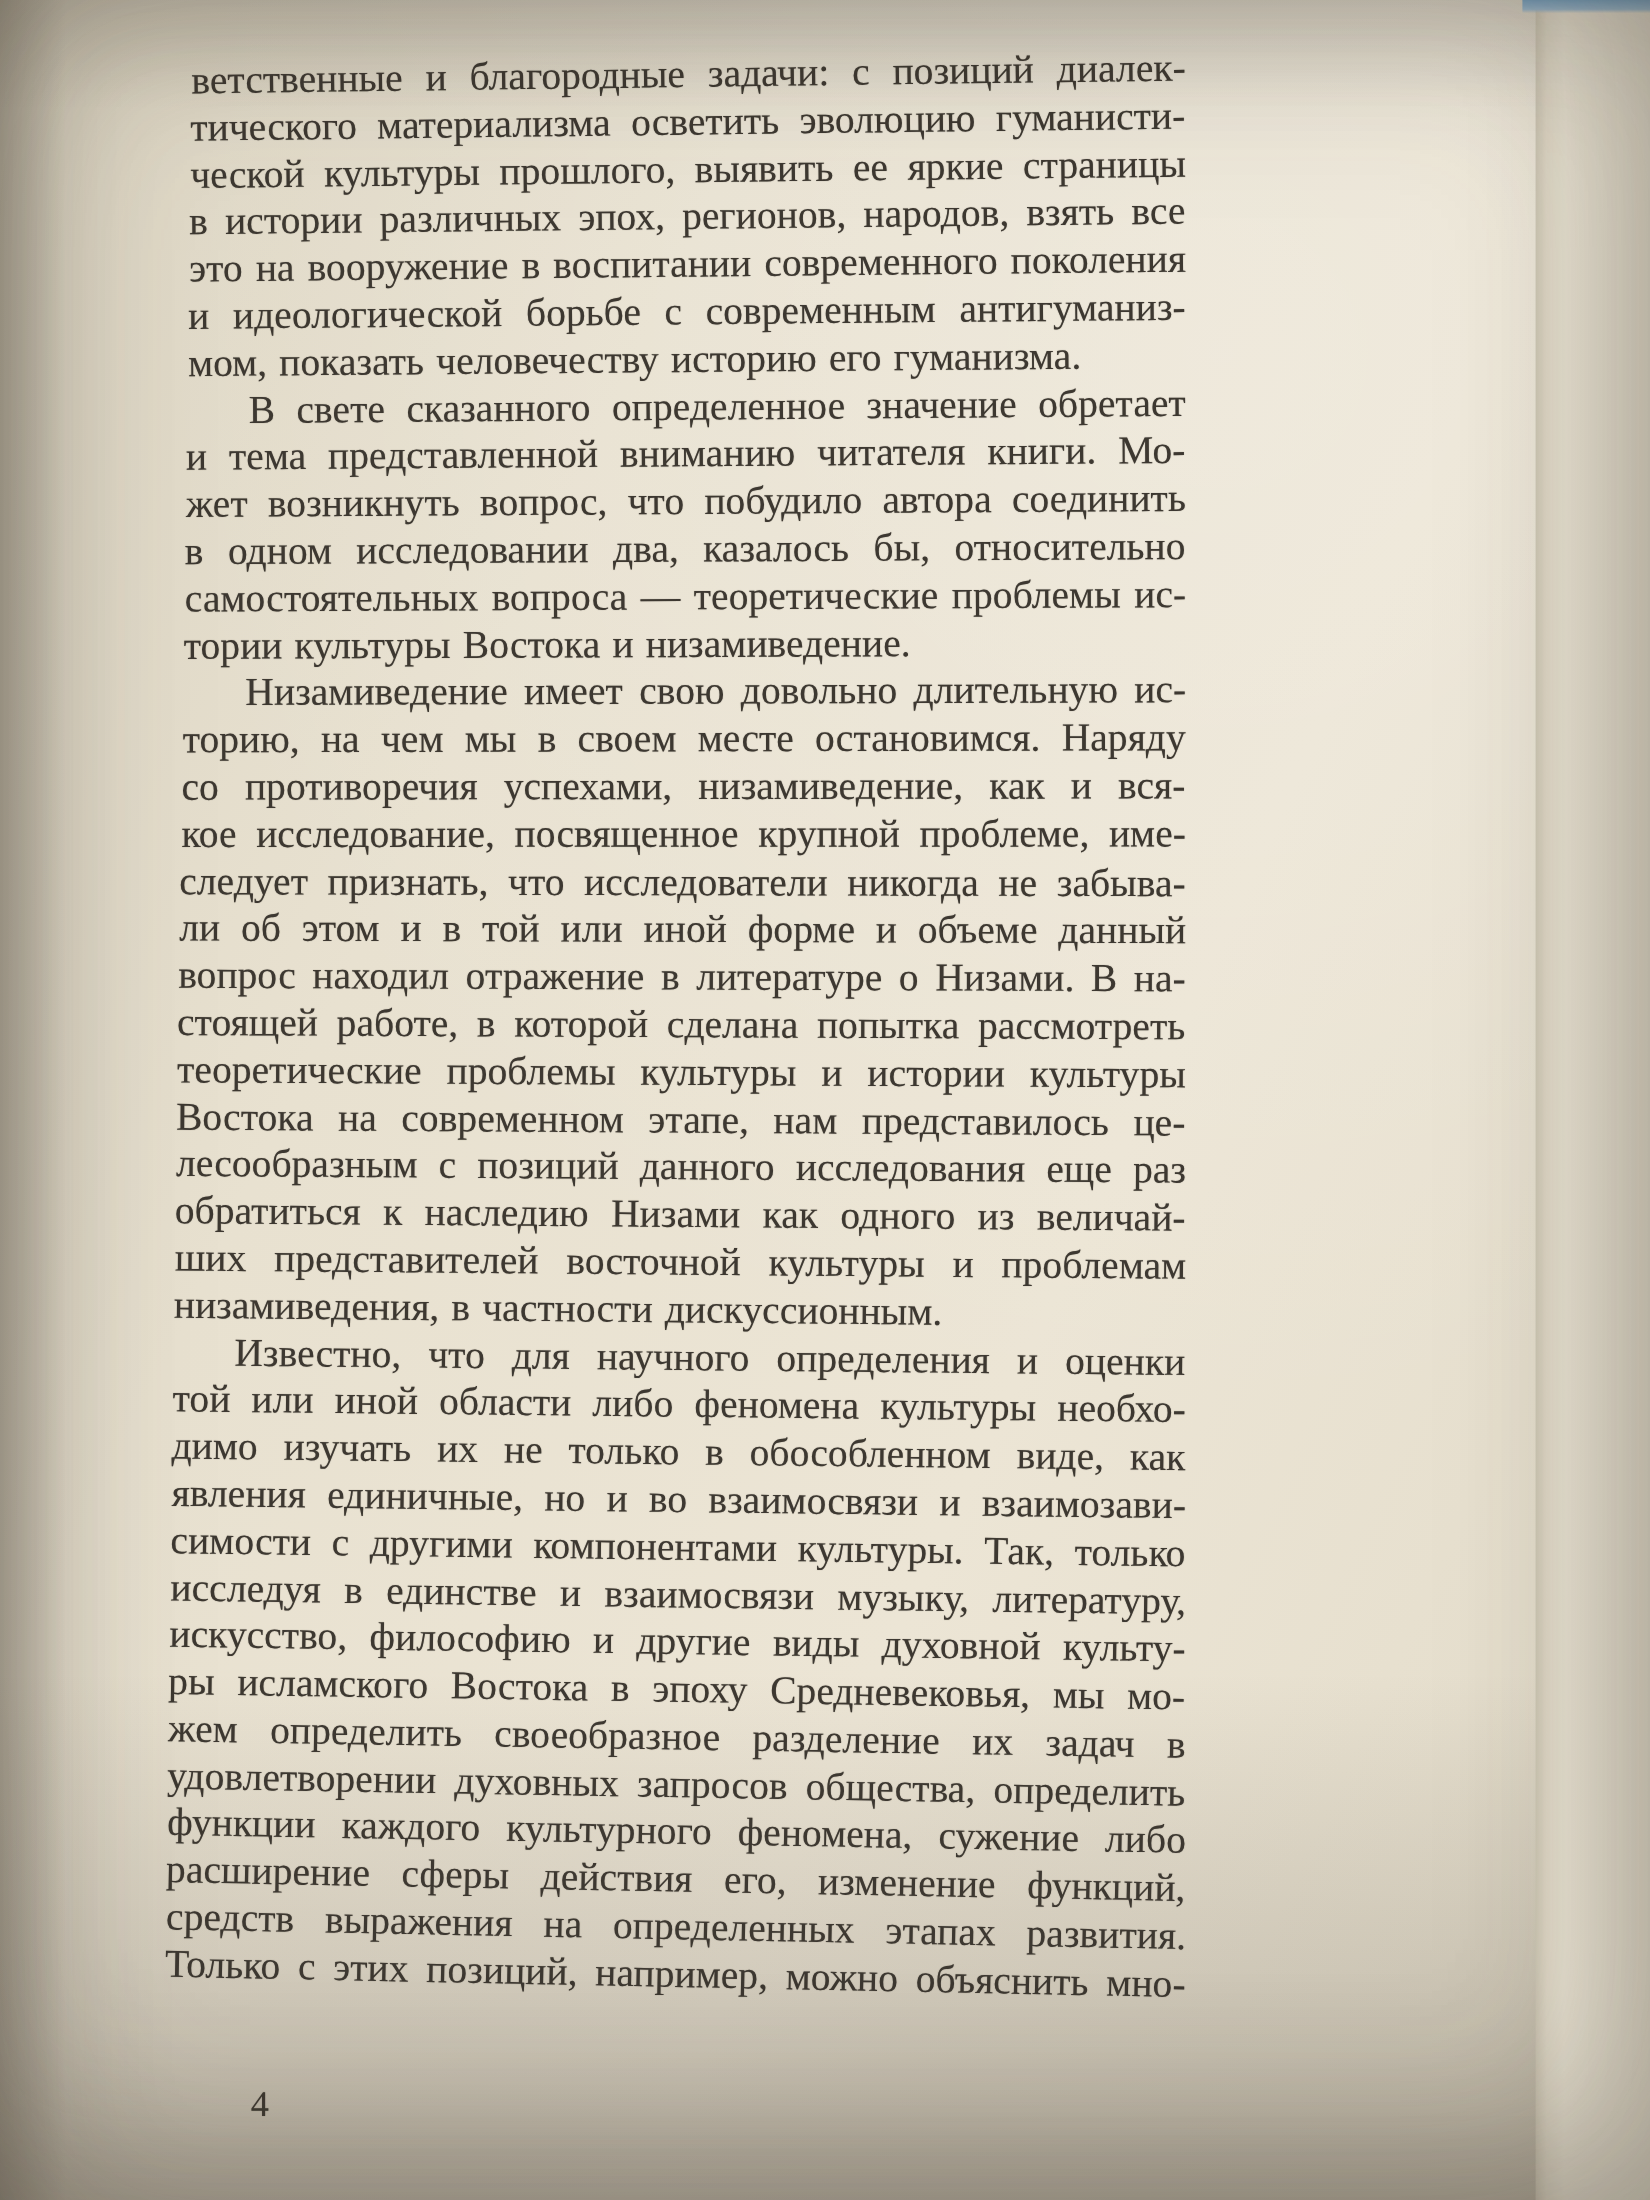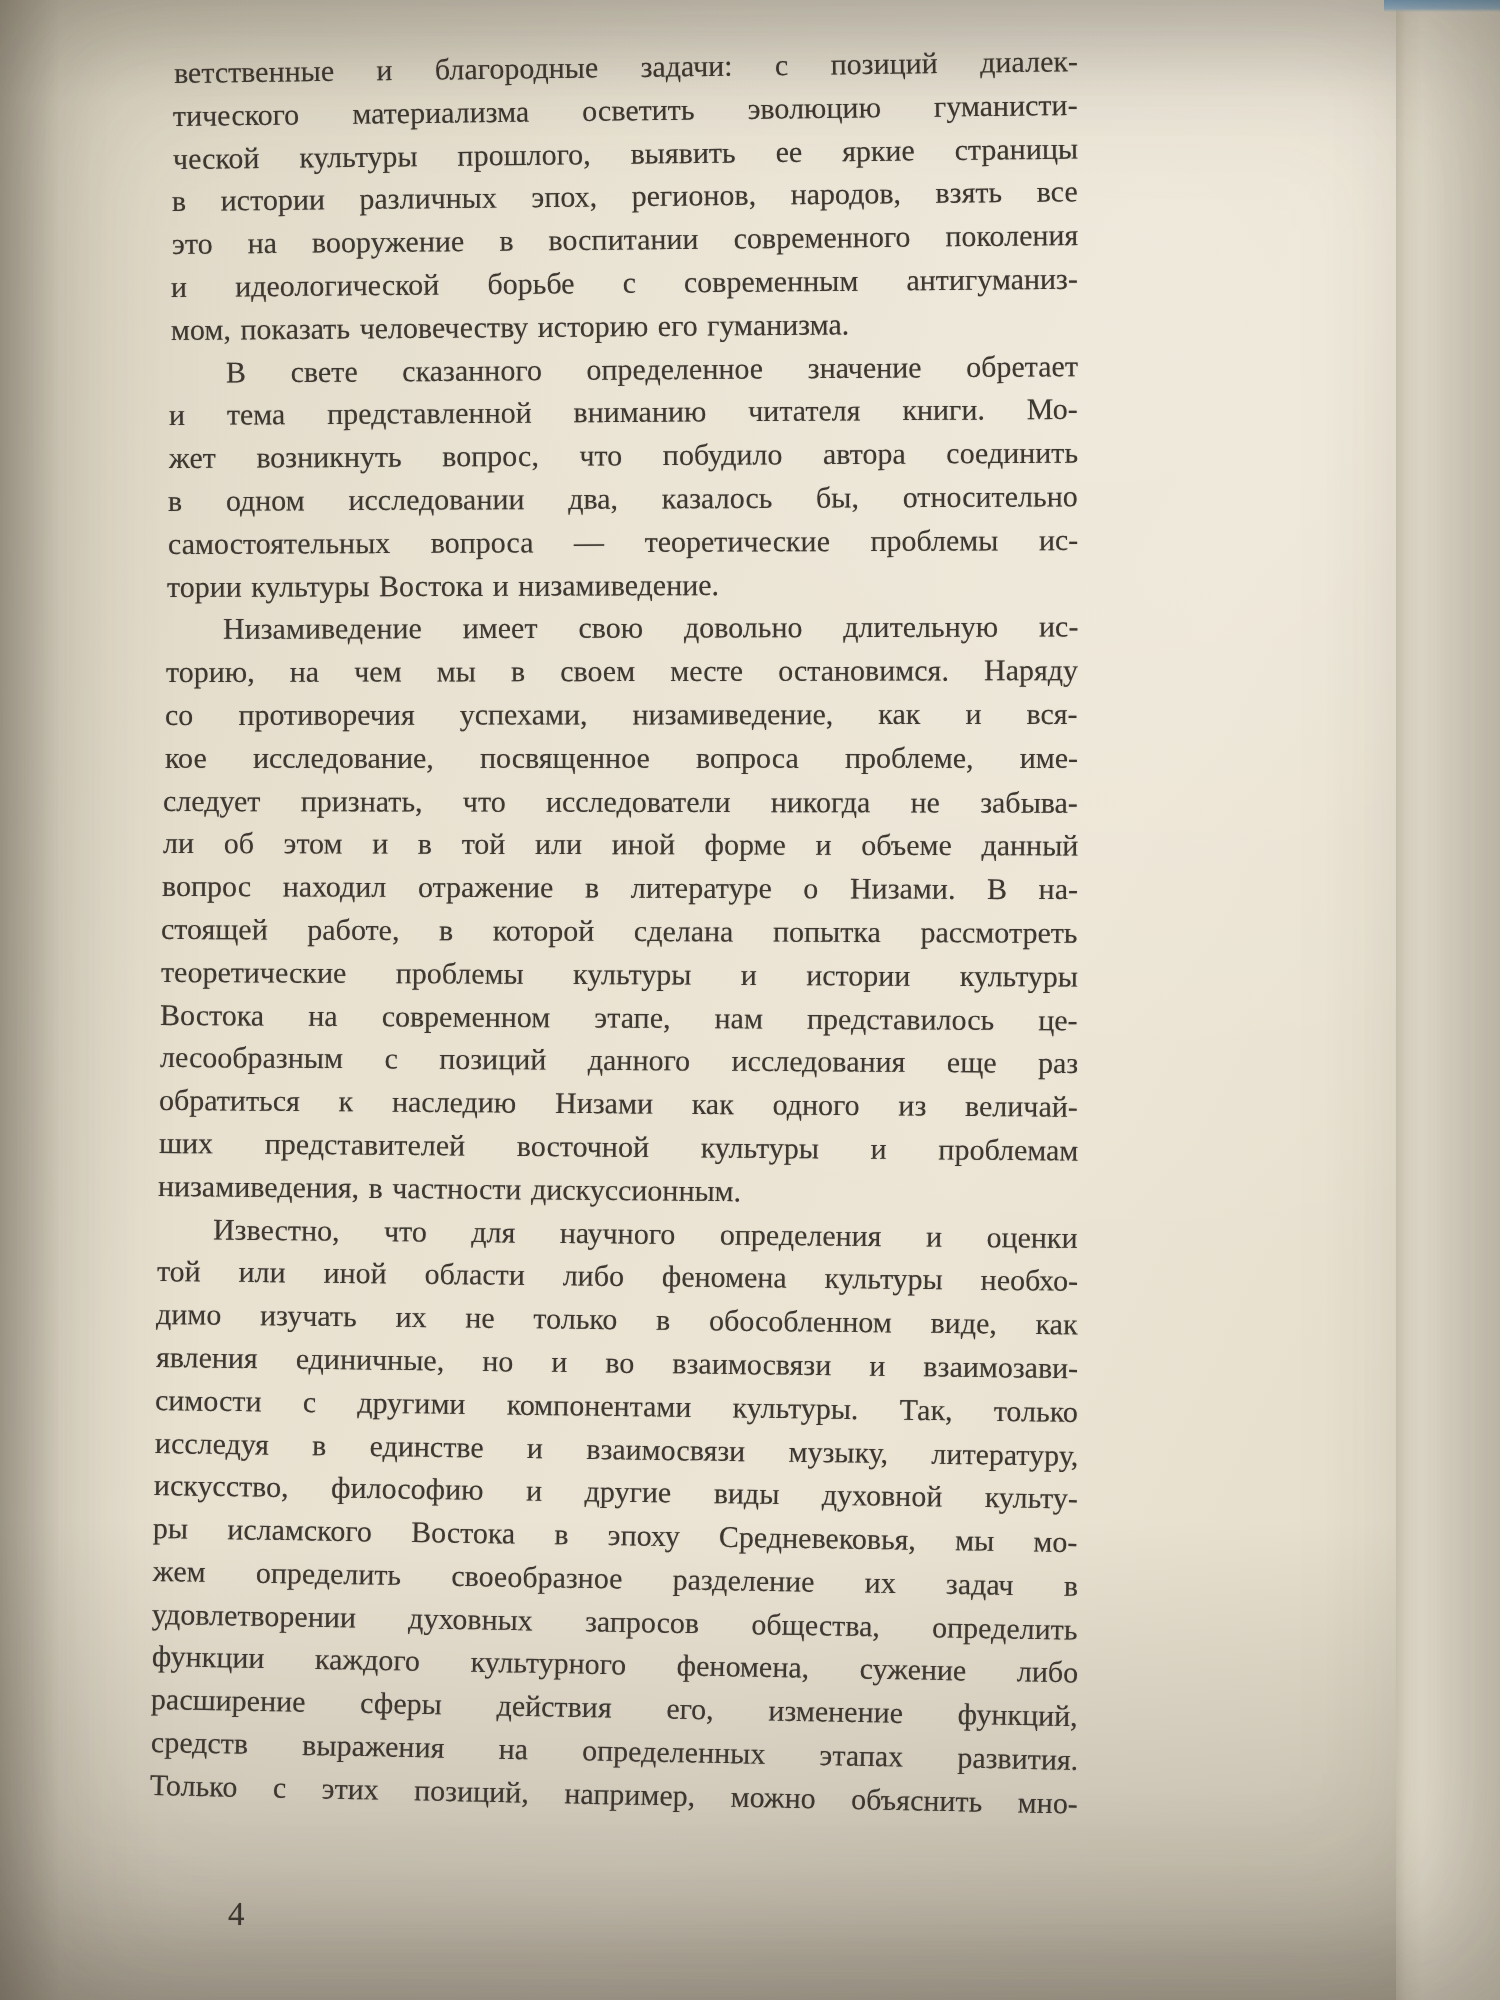--- a/index.html
+++ b/index.html
@@ -34,7 +34,7 @@
   .text-block{
     position:absolute;left:166px;top:52px;width:912px;
     font-family:"Liberation Serif","DejaVu Serif",serif;
-    font-size:30px;line-height:42.8px;
+    font-size:36px;line-height:42.8px;
     color:var(--ink,#3d3831);
     text-shadow:0 0 1px rgba(61,55,46,0.48);
   }

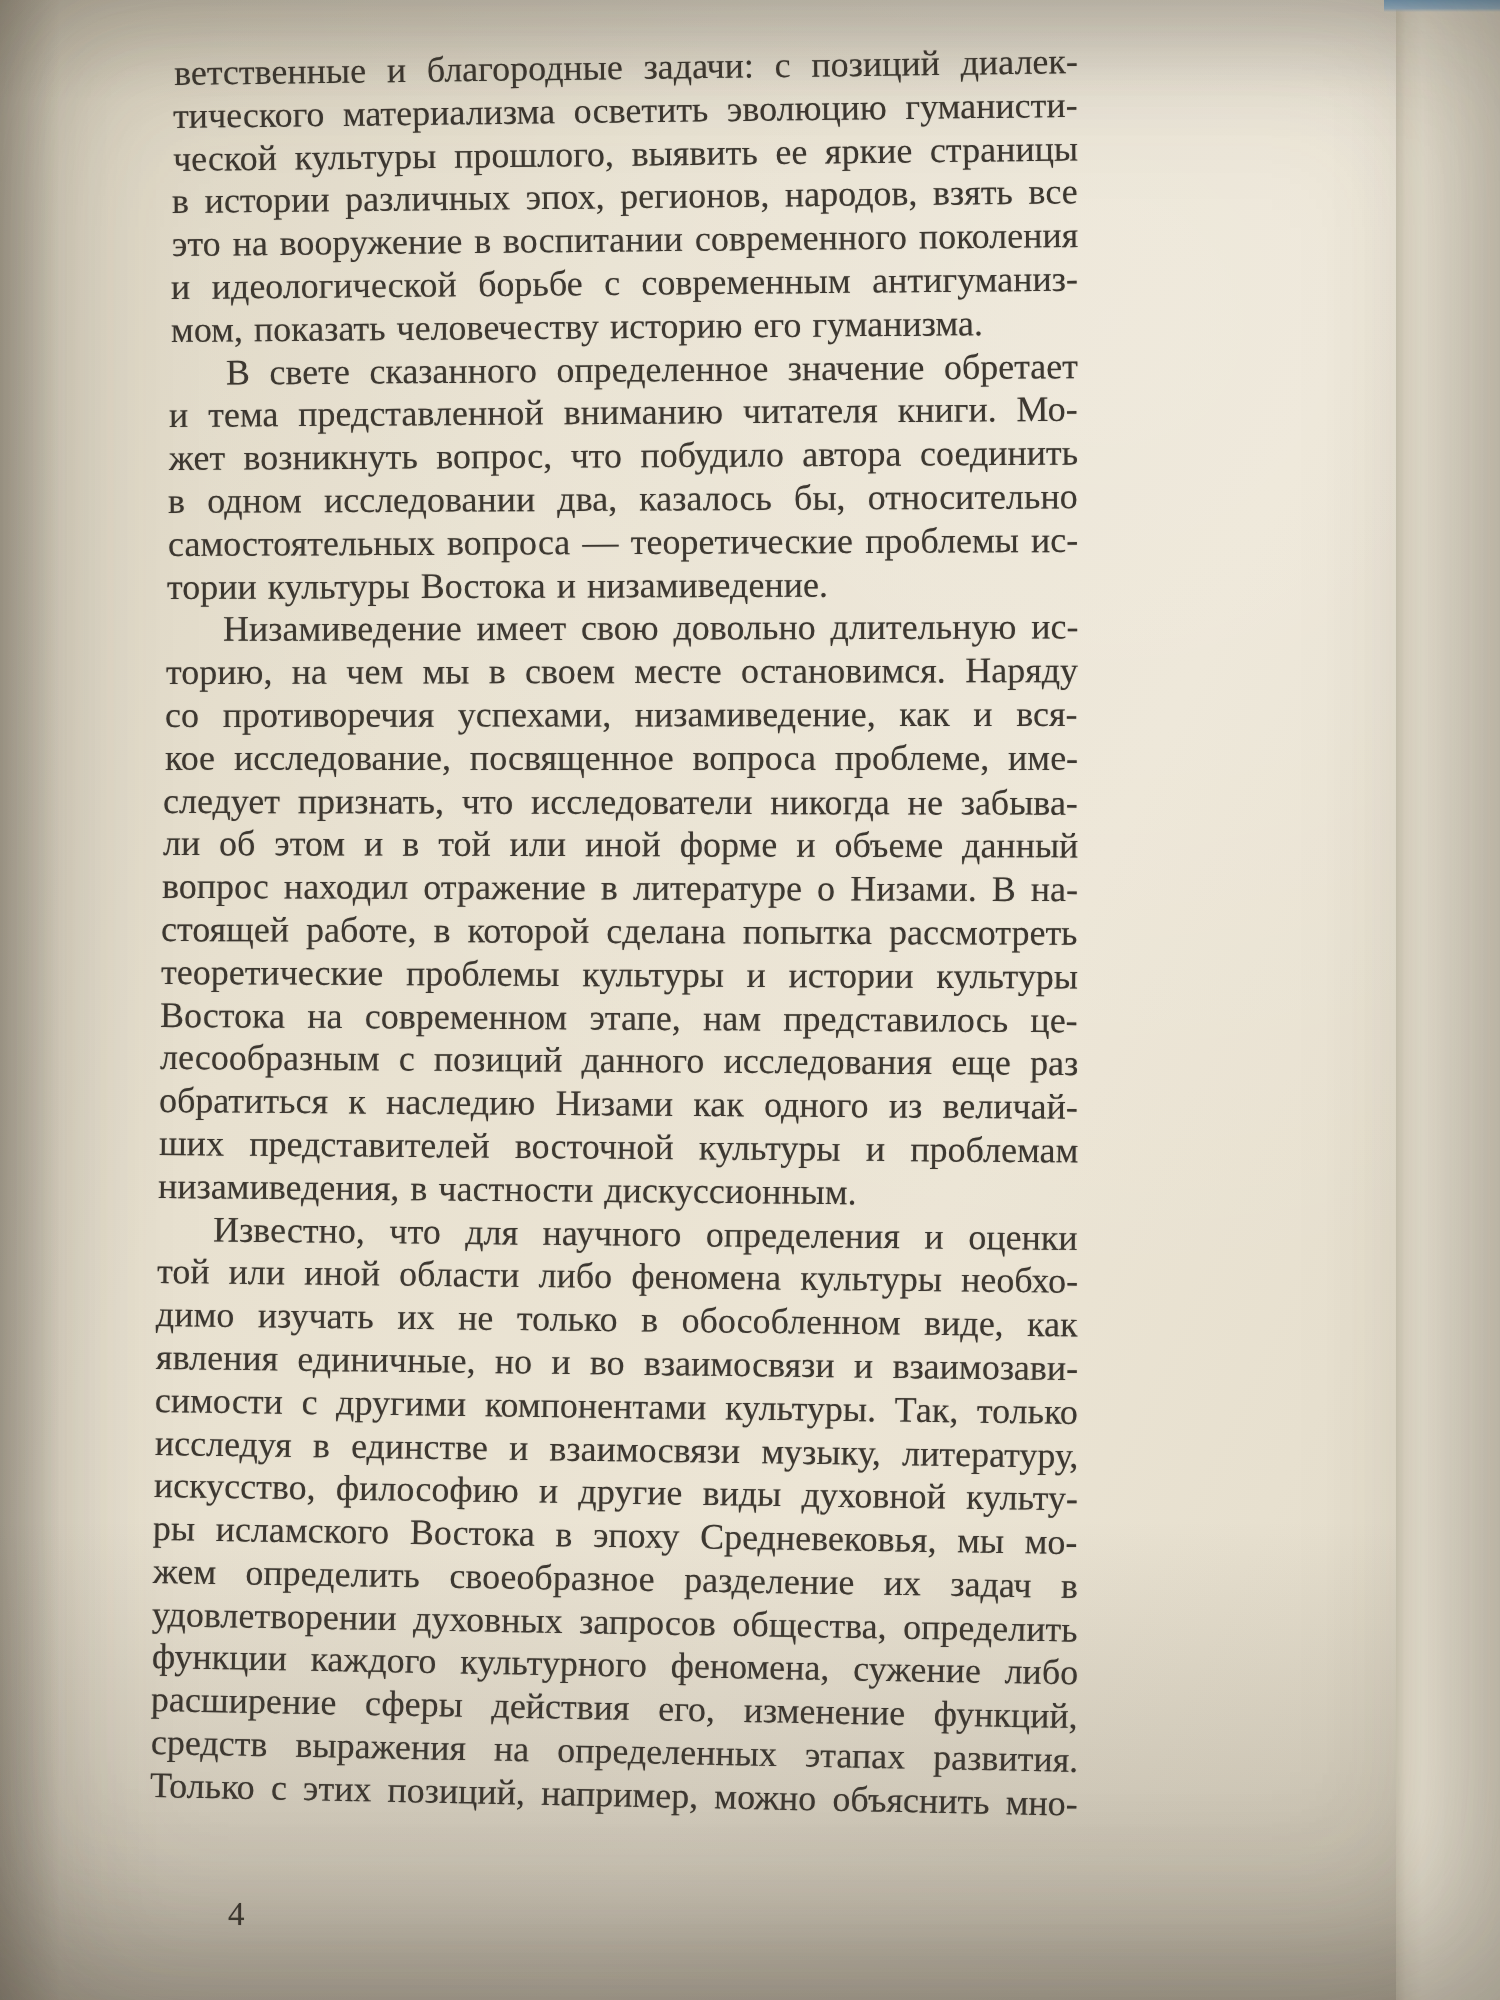--- a/index.html
+++ b/index.html
@@ -77,7 +77,7 @@
       <div class="line indent" style="transform: rotate(-0.162deg); margin-left: 0.6px;">Низамиведение имеет свою довольно длительную ис-</div>
       <div class="line" style="transform: rotate(-0.117deg); margin-left: 0px;">торию, на чем мы в своем месте остановимся. Наряду</div>
       <div class="line" style="transform: rotate(-0.071deg); margin-left: -0.6px;">со противоречия успехами, низамиведение, как и вся-</div>
-      <div class="line" style="transform: rotate(-0.026deg); margin-left: -1.1px;">кое исследование, посвященное вопроса проблеме, име-</div>
+      <div class="line" style="transform: rotate(-0.026deg); margin-left: -1.1px;">кое исследование, посвященное крупной проблеме, име-</div>
       <div class="line" style="transform: rotate(0.11deg); margin-left: -2.9px;">следует признать, что исследователи никогда не забыва-</div>
       <div class="line" style="transform: rotate(0.155deg); margin-left: -3.4px;">ли об этом и в той или иной форме и объеме данный</div>
       <div class="line" style="transform: rotate(0.2deg); margin-left: -4px;">вопрос находил отражение в литературе о Низами. В на-</div>

